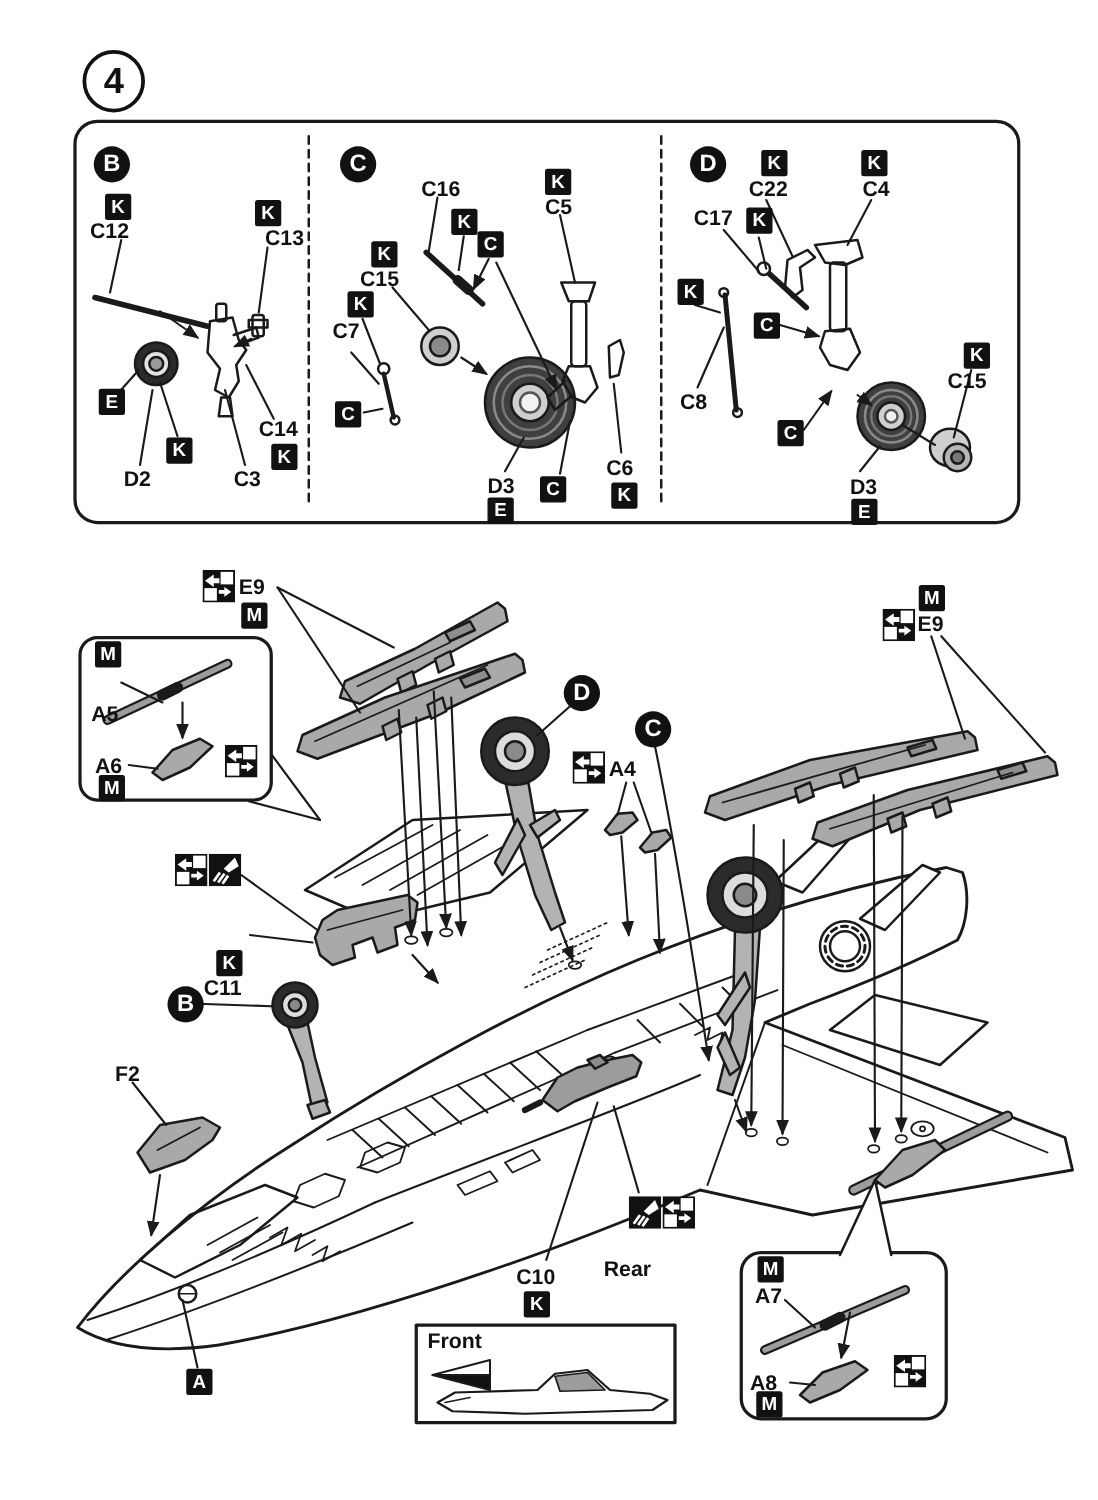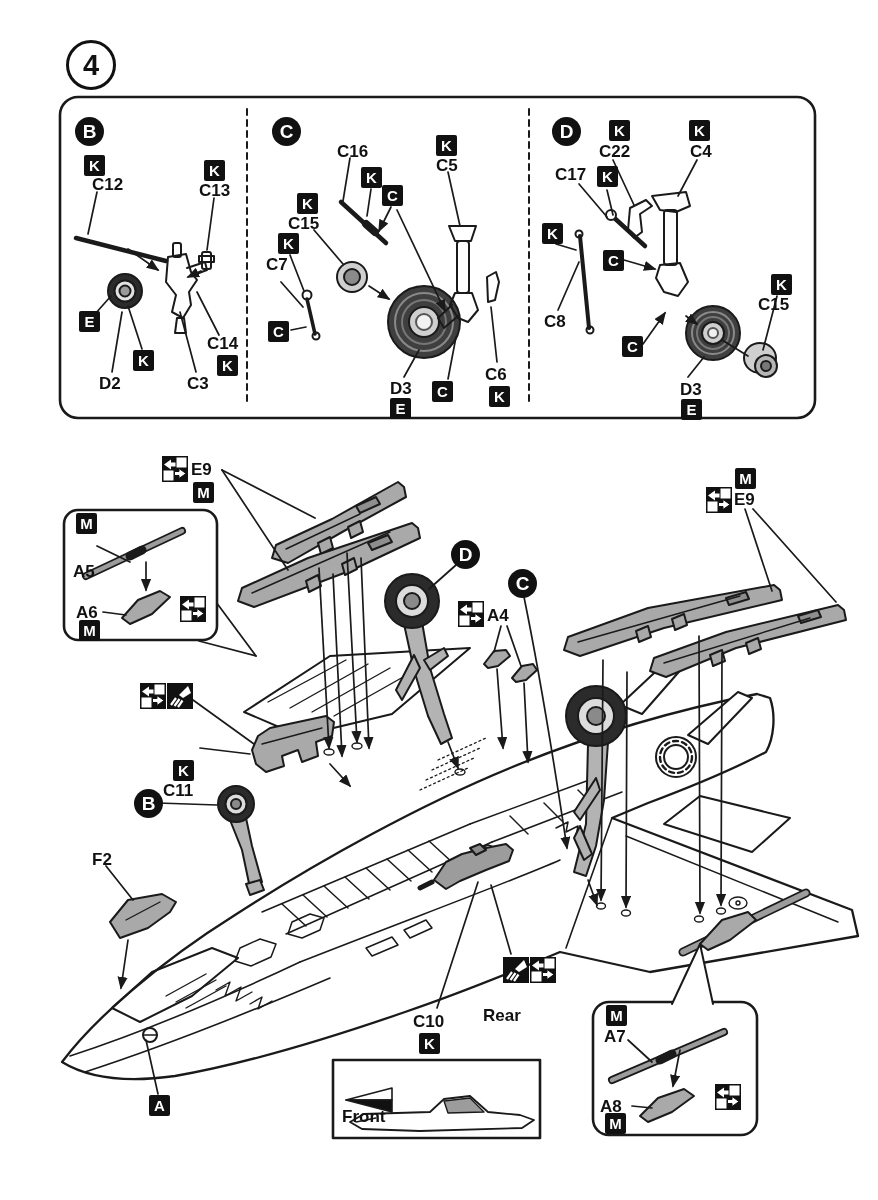--- a/index.html
+++ b/index.html
@@ -357,7 +357,7 @@
 
 <div class="ci" style="left:75px;top:117px">B</div>
 <div class="bx" style="left:84px;top:155px">K</div>
-<div class="t" style="left:92px;top:176px">C12</div>
+<div class="t" style="left:72px;top:176px">C12</div>
 <div class="bx" style="left:204px;top:160px">K</div>
 <div class="t" style="left:199px;top:182px">C13</div>
 <div class="bx" style="left:79px;top:311px">E</div>

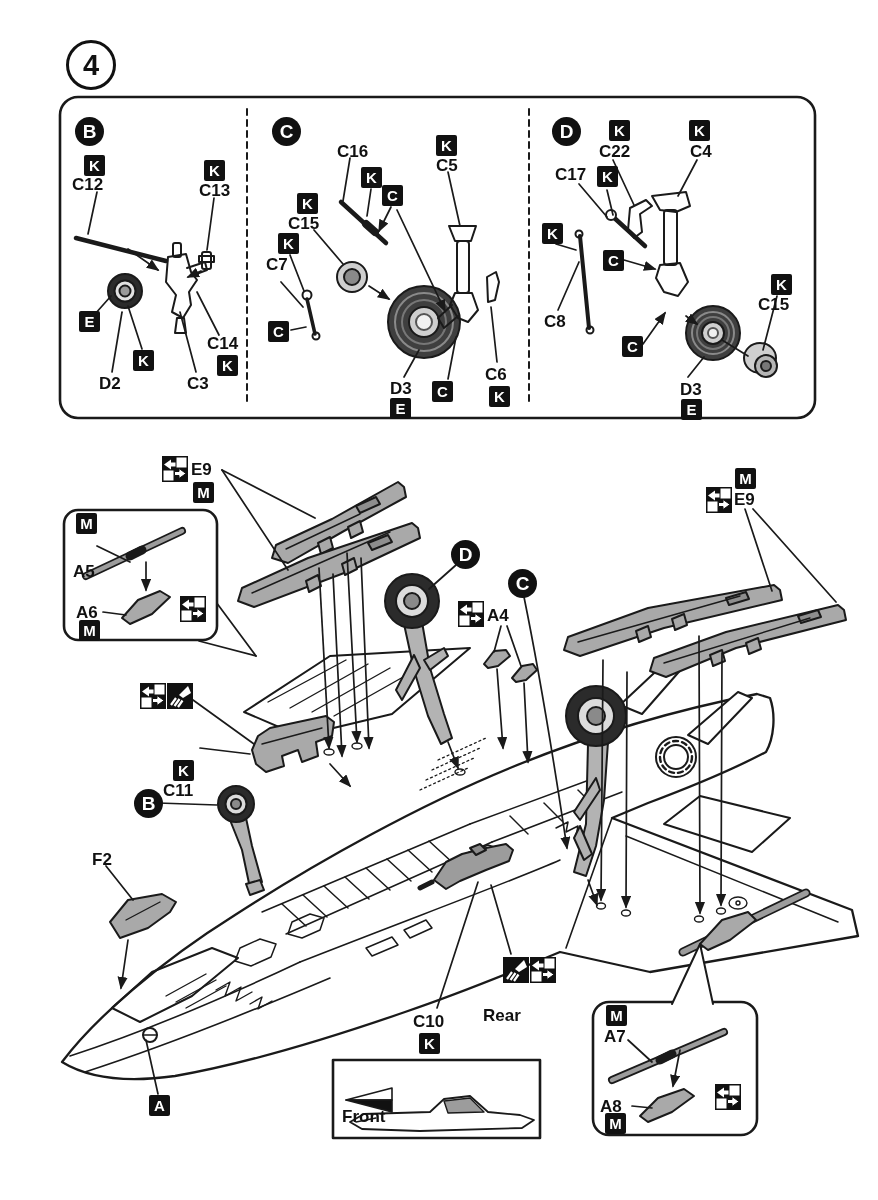--- a/index.html
+++ b/index.html
@@ -359,7 +359,7 @@
 <div class="bx" style="left:84px;top:155px">K</div>
 <div class="t" style="left:72px;top:176px">C12</div>
 <div class="bx" style="left:204px;top:160px">K</div>
-<div class="t" style="left:199px;top:182px">C13</div>
+<div class="t" style="left:212px;top:182px">C13</div>
 <div class="bx" style="left:79px;top:311px">E</div>
 <div class="bx" style="left:133px;top:350px">K</div>
 <div class="t" style="left:99px;top:375px">D2</div>

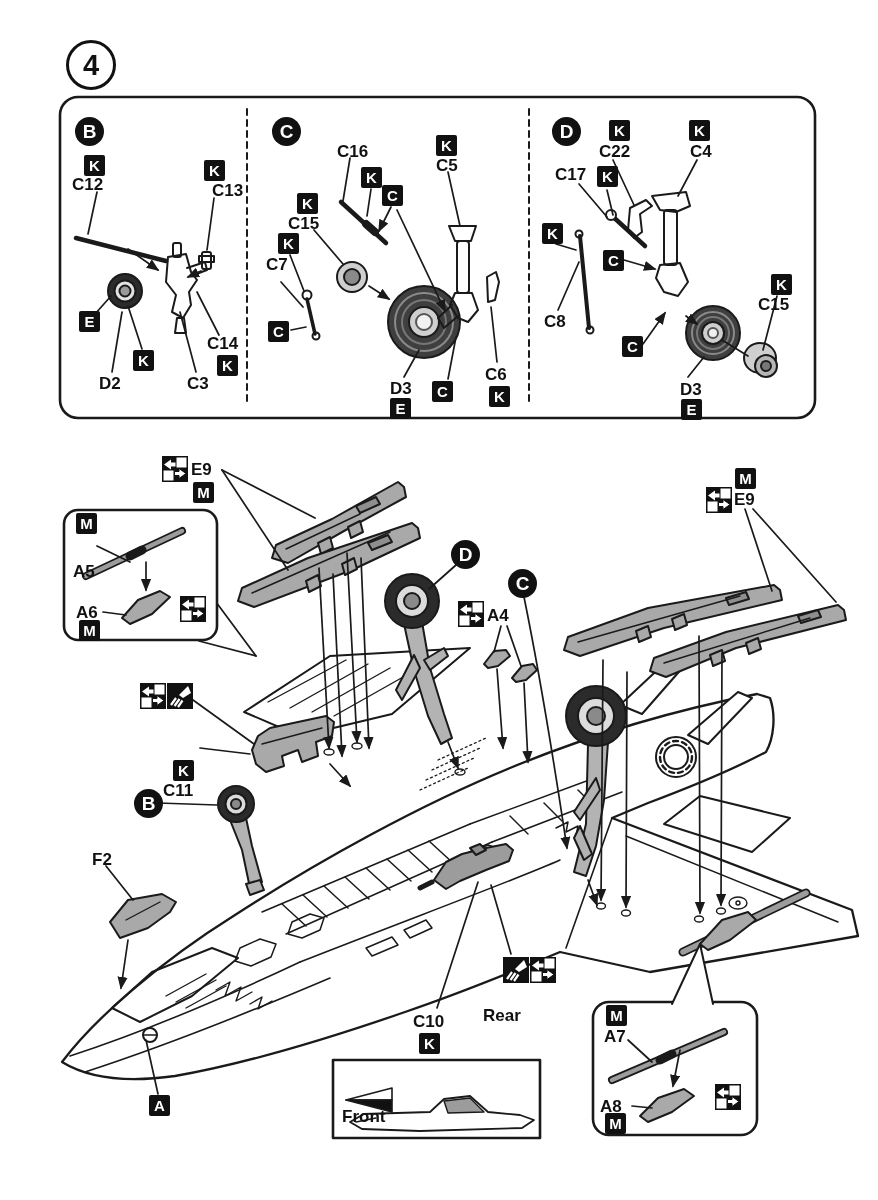--- a/index.html
+++ b/index.html
@@ -495,7 +495,7 @@
       </svg>
 </div>
 
-<div class="t" style="left:342px;top:1108px">Front</div>
+<div class="t" style="left:342px;top:1064px">Front</div>
 <div class="t" style="left:483px;top:1007px">Rear</div>
 
 <div class="bx" style="left:606px;top:1005px">M</div>

